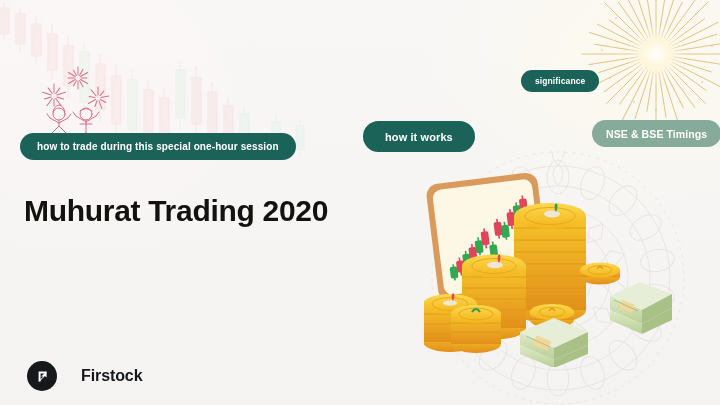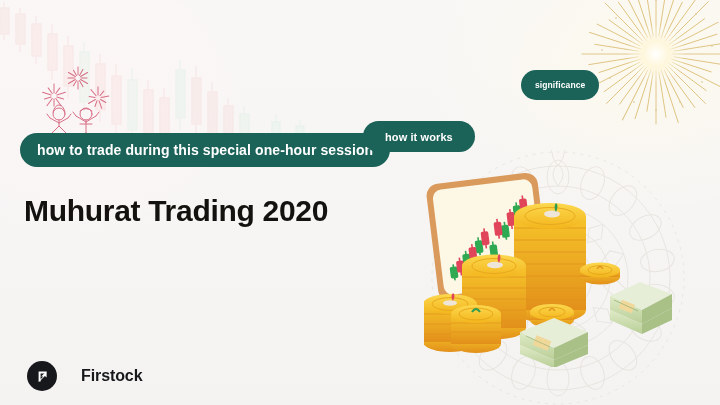--- a/index.html
+++ b/index.html
@@ -82,7 +82,7 @@
   }
   #pill-significance {
     left: 521px; top: 70px;
-    height: 30px;
+    height: 22px;
     padding: 0 14px;
     font-size: 8.5px;
   }

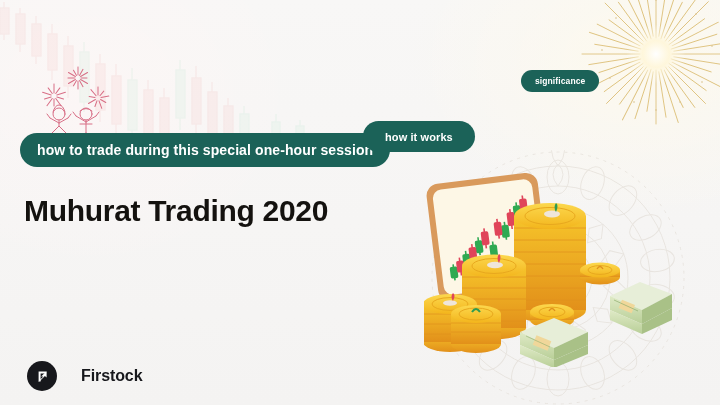--- a/index.html
+++ b/index.html
@@ -590,6 +590,7 @@
 
   <div class="pill pill-dark" id="pill-significance">significance</div>
 
+  <div class="pill pill-sage" id="pill-timings">NSE &amp; BSE Timings</div>
 
   <div class="headline">
     <span class="line">Muhurat Trading 2020</span>

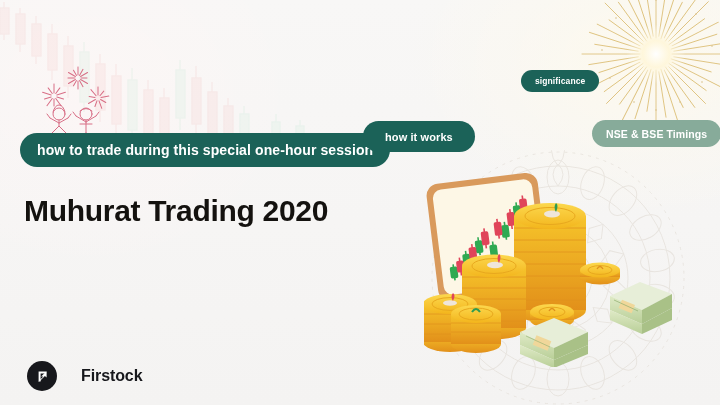--- a/index.html
+++ b/index.html
@@ -70,9 +70,9 @@
 
   #pill-trade {
     left: 20px; top: 133px;
-    height: 34px;
+    height: 27px;
     padding: 0 17px;
-    font-size: 14px;
+    font-size: 10px;
   }
   #pill-works {
     left: 363px; top: 121px;

